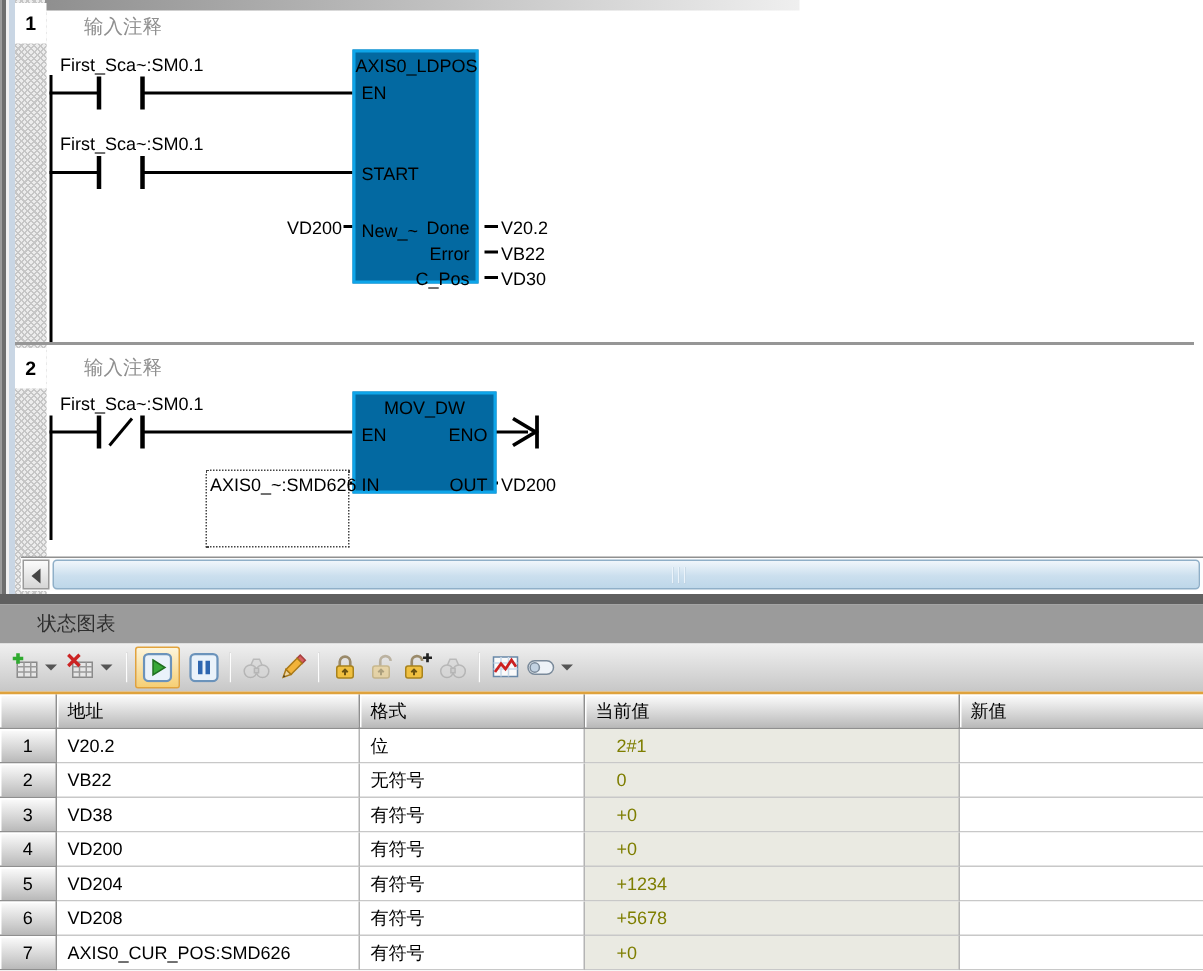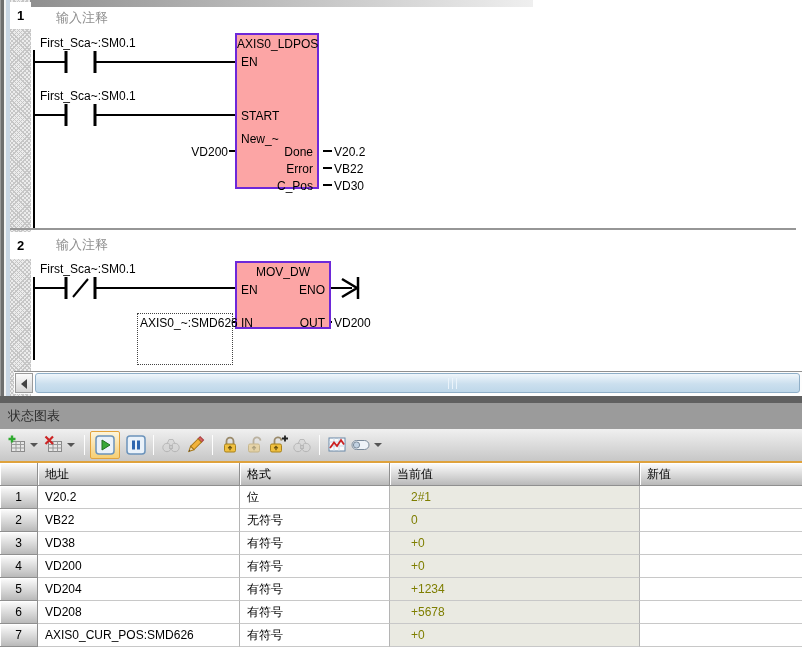--- a/index.html
+++ b/index.html
@@ -23,7 +23,7 @@
   .contact-label { position:absolute; font-size:12px; }
   .net-sep { position:absolute; left:10px; width:786px; height:2px; background:#969696; }
 
-  .block { position:absolute; border:2px solid #6d28d9; background:#fca5a5; }
+  .block { position:absolute; border:2px solid #0ea5e9; background:#0369a1; }
   .bt { position:absolute; left:0; right:0; top:2px; text-align:center; }
   .pl { position:absolute; left:4px; }
   .pr { position:absolute; right:4px; }

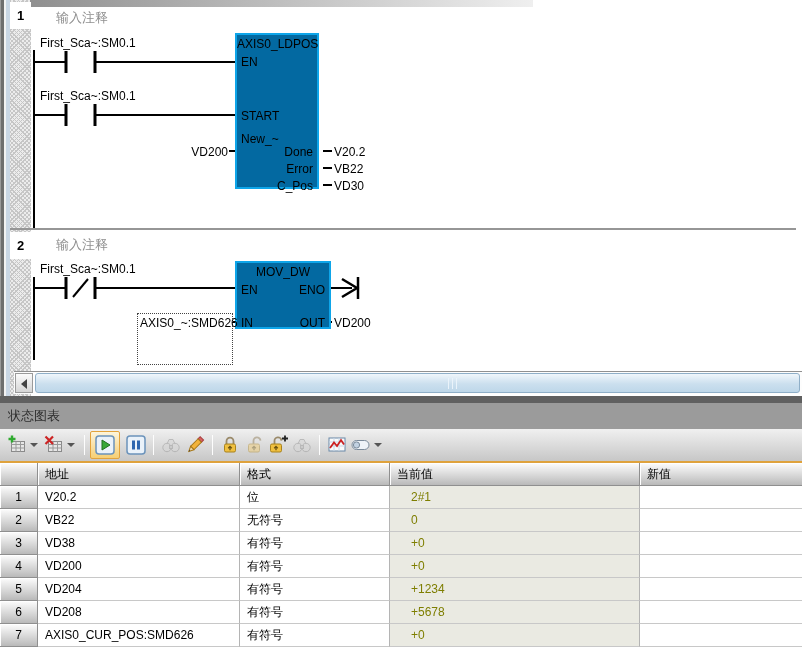--- a/index.html
+++ b/index.html
@@ -121,7 +121,7 @@
       <span class="bt">AXIS0_LDPOS</span>
       <span class="pl" style="top:20px">EN</span>
       <span class="pl" style="top:74px">START</span>
-      <span class="pl" style="top:97px">New_~</span>
+      <span class="pl" style="top:112px">New_~</span>
       <span class="pr" style="top:110px">Done</span>
       <span class="pr" style="top:127px">Error</span>
       <span class="pr" style="top:144px">C_Pos</span>

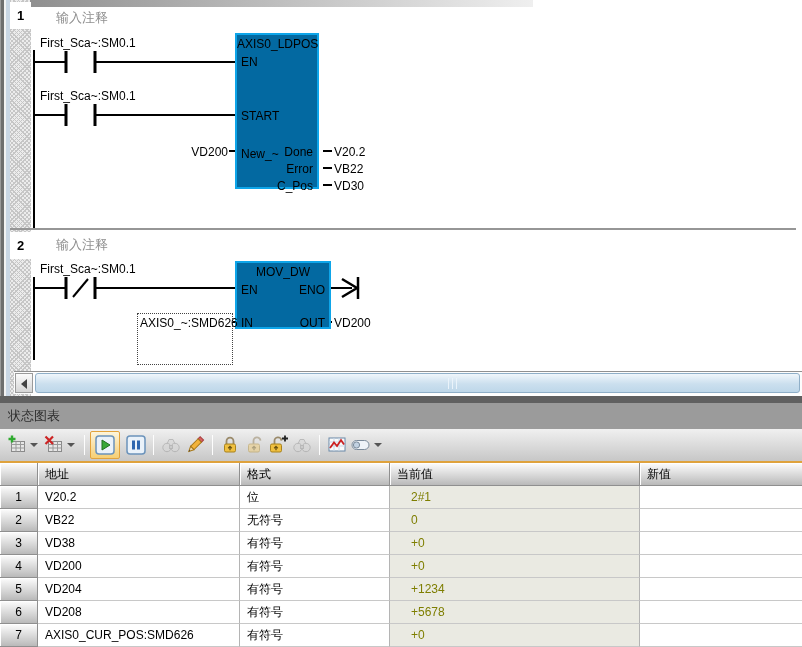--- a/index.html
+++ b/index.html
@@ -50,7 +50,7 @@
 
   
   .panel-title { position:absolute; left:0; top:403px; width:802px; height:26px; background:#9b9b9b;
-                 color:#2f2f2f; font-size:13px; line-height:26px; padding-left:8px; }
+                 color:#2f2f2f; font-size:13px; line-height:26px; padding-left:25px; }
   .toolbar { position:absolute; left:0; top:429px; width:802px; height:32px;
              background:linear-gradient(#f0f0f0,#c7c7c7); display:flex; align-items:center; padding-left:5px; }
   .tbtn { width:24px; height:24px; display:flex; align-items:center; justify-content:center; flex:none; }

